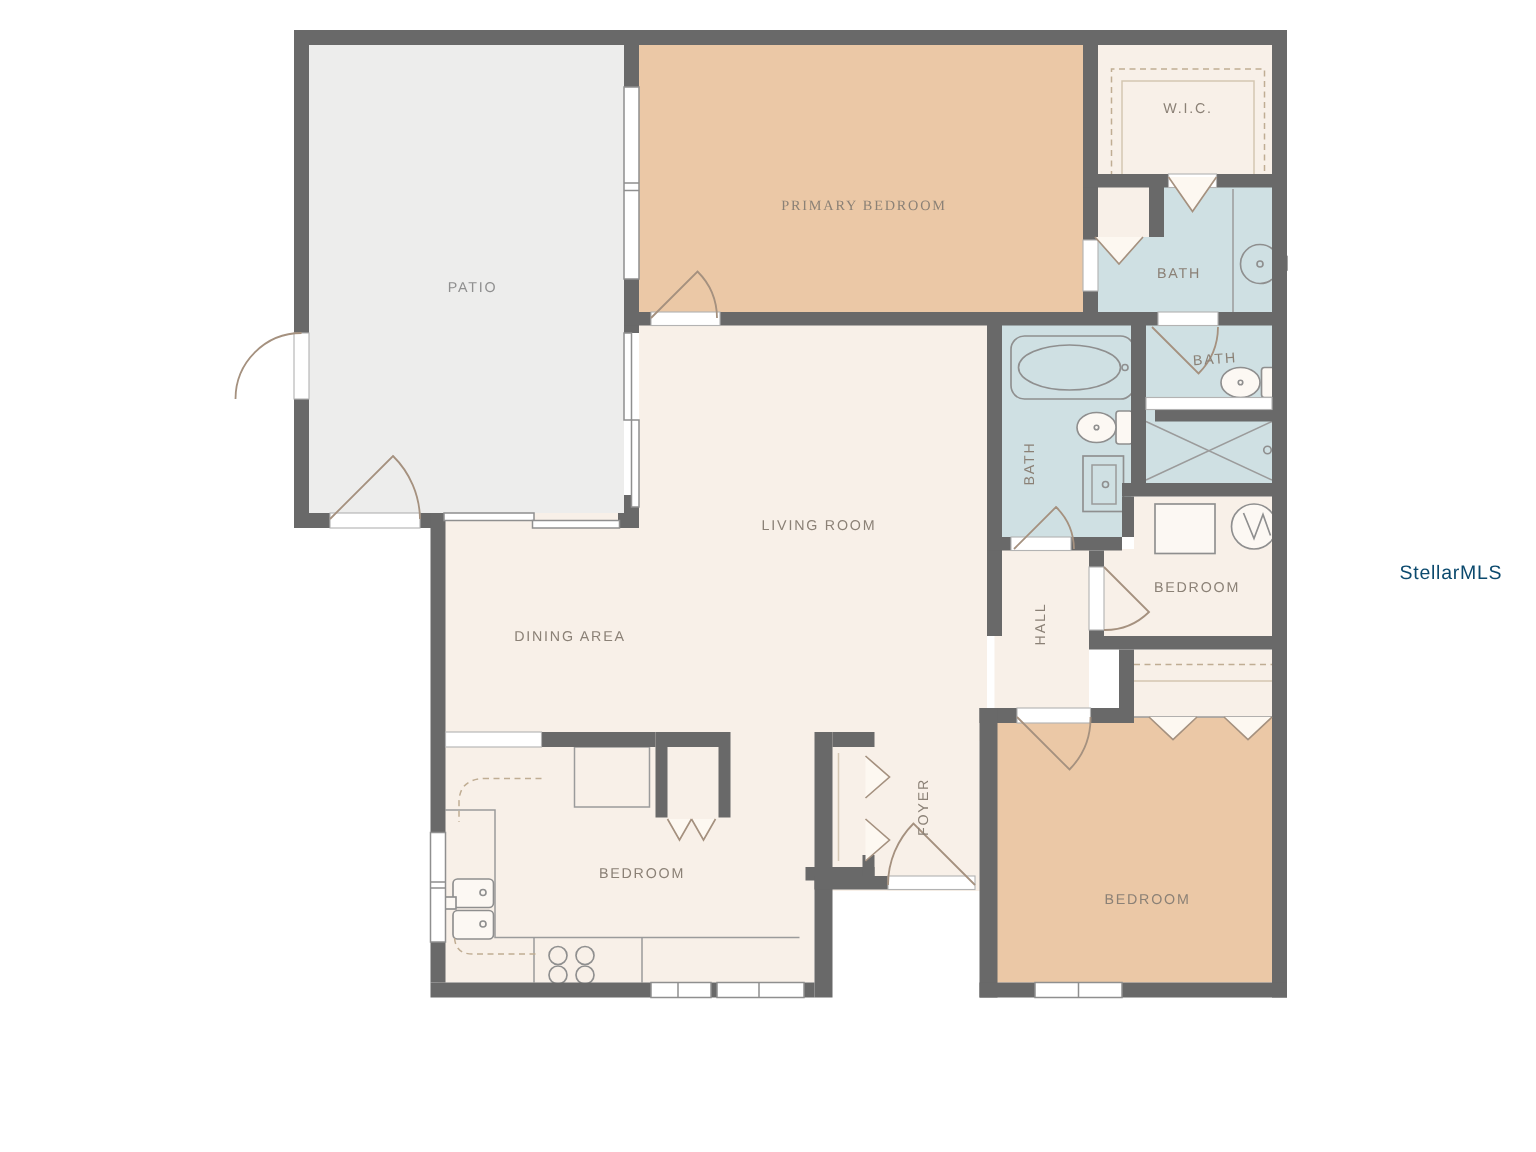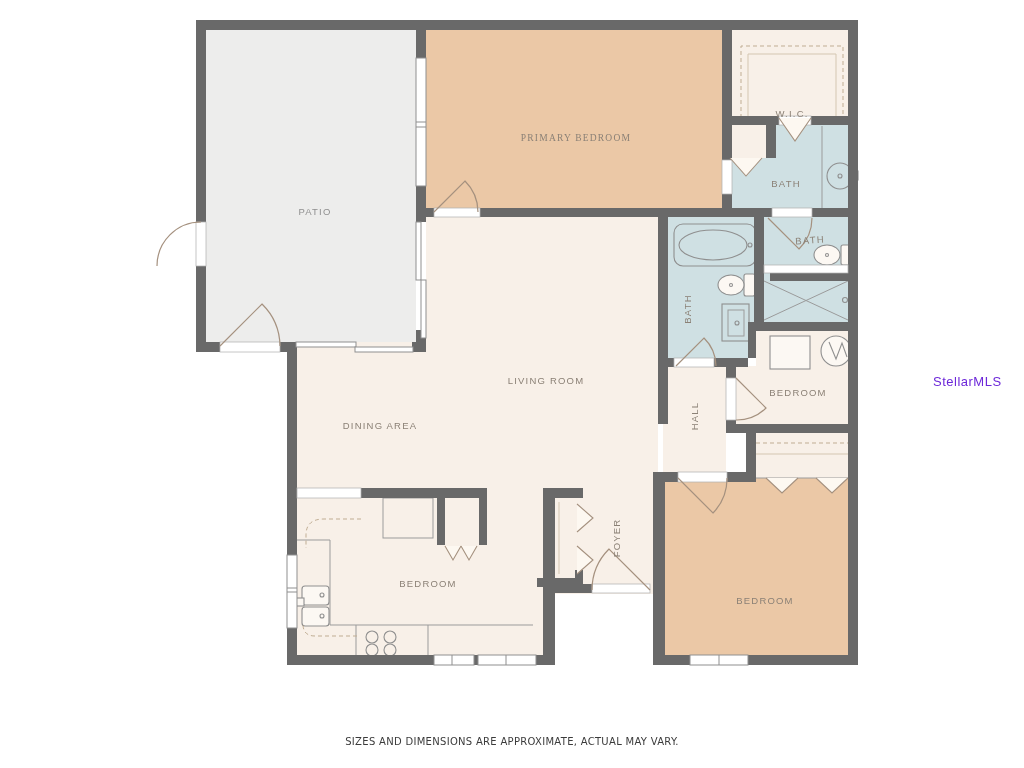--- a/index.html
+++ b/index.html
@@ -236,7 +236,7 @@
 
   <div class="lbl gray" style="left:315px;top:192px;">PATIO</div>
   <div class="lbl" style="left:576px;top:138px;font-family:Liberation Serif, serif;">PRIMARY BEDROOM</div>
-  <div class="lbl" style="left:792px;top:73px;margin-top:40px;">W.I.C.</div>
+  <div class="lbl" style="left:792px;top:73px;">W.I.C.</div>
   <div class="lbl" style="left:786px;top:183px;">BATH</div>
   <div class="lbl t4" style="left:810px;top:240px;">BATH</div>
   <div class="lbl v" style="left:687px;top:309px;">BATH</div>

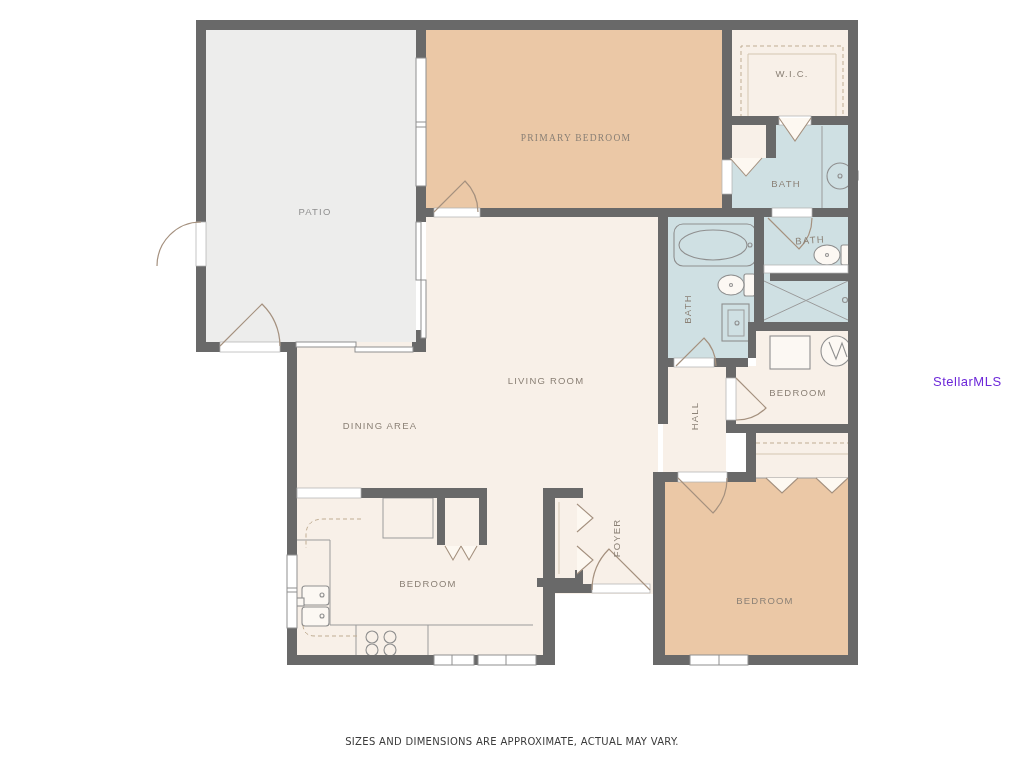--- a/index.html
+++ b/index.html
@@ -10,7 +10,7 @@
        white-space:nowrap;transform:translate(-50%,-50%);font-weight:400;}
   .lbl.v{transform:translate(-50%,-50%) rotate(-90deg);}
   .lbl.t4{transform:translate(-50%,-50%) rotate(-4deg);}
-  .lbl.gray{color:#8f8f8f;margin-top:19px;}
+  .lbl.gray{color:#8f8f8f;}
   #disclaimer{position:absolute;left:512px;top:736px;transform:translateX(-50%);
       font-family:"DejaVu Sans",sans-serif;font-size:10px;color:#3b3b3b;letter-spacing:.3px;}
   #watermark{position:absolute;left:933px;top:374px;font-size:13px;color:#6d28d9;

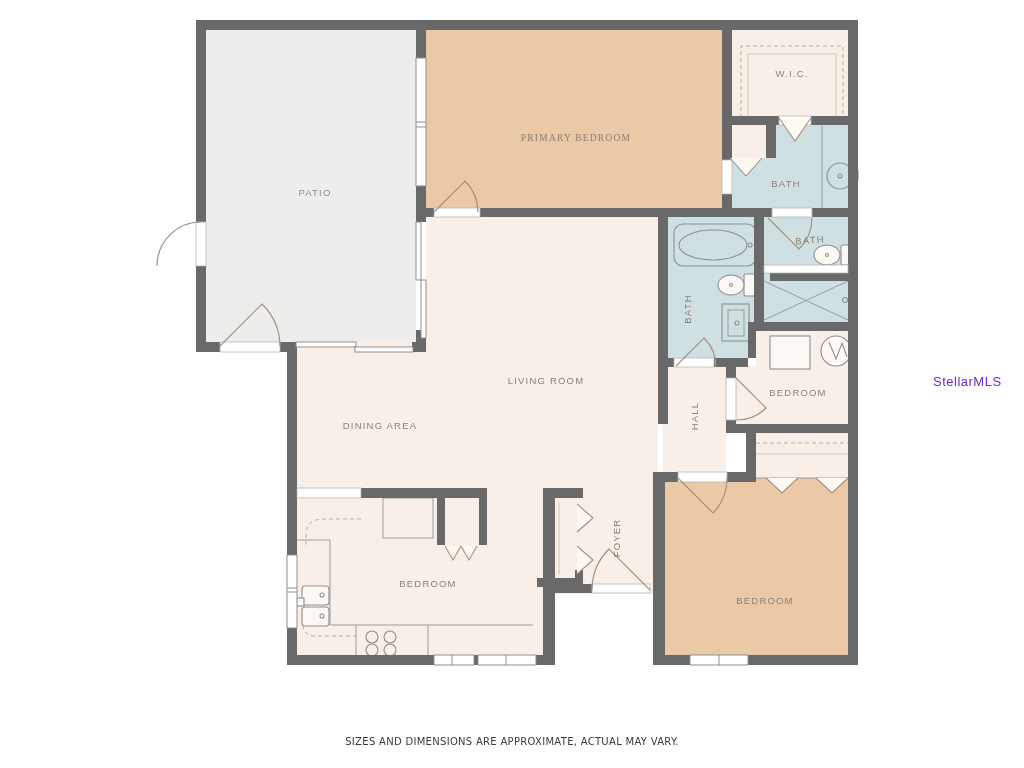--- a/index.html
+++ b/index.html
@@ -242,7 +242,7 @@
   <div class="lbl v" style="left:687px;top:309px;">BATH</div>
   <div class="lbl v" style="left:694px;top:416px;">HALL</div>
   <div class="lbl" style="left:798px;top:392px;">BEDROOM</div>
-  <div class="lbl" style="left:546px;top:380px;">LIVING ROOM</div>
+  <div class="lbl" style="left:546px;top:351px;">LIVING ROOM</div>
   <div class="lbl" style="left:363px;top:425px;padding-left:34px;">DINING AREA</div>
   <div class="lbl" style="left:428px;top:583px;">BEDROOM</div>
   <div class="lbl v" style="left:616px;top:538px;">FOYER</div>

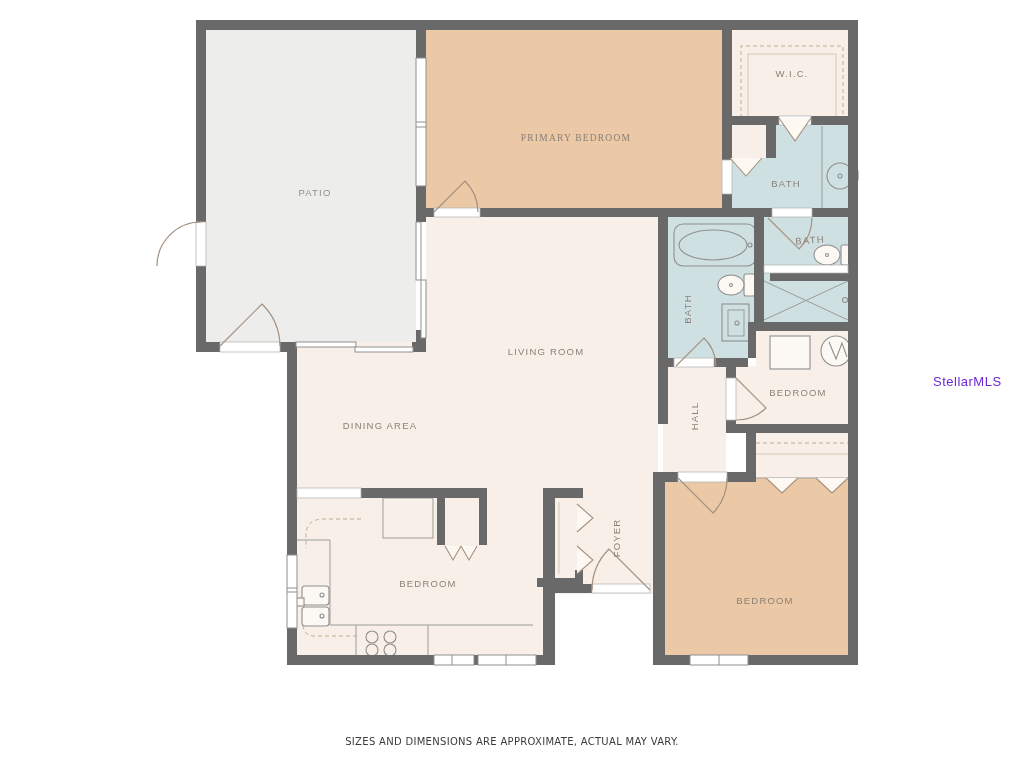--- a/index.html
+++ b/index.html
@@ -13,7 +13,7 @@
   .lbl.gray{color:#8f8f8f;}
   #disclaimer{position:absolute;left:512px;top:736px;transform:translateX(-50%);
       font-family:"DejaVu Sans",sans-serif;font-size:10px;color:#3b3b3b;letter-spacing:.3px;}
-  #watermark{position:absolute;left:933px;top:374px;font-size:13px;color:#6d28d9;
+  #watermark{position:absolute;left:933px;top:374px;font-size:13px;color:#0c4a6e;
       letter-spacing:.5px;}
   
   .w{fill:#696969;stroke:none;}

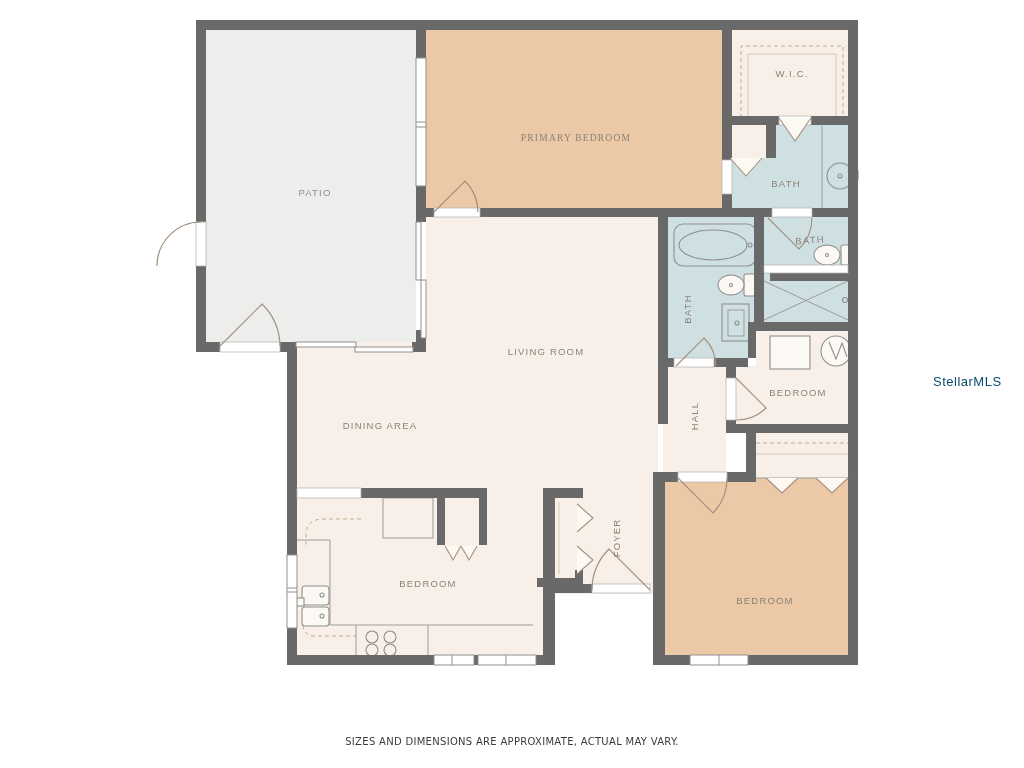--- a/index.html
+++ b/index.html
@@ -248,7 +248,6 @@
   <div class="lbl v" style="left:616px;top:538px;">FOYER</div>
   <div class="lbl" style="left:765px;top:600px;">BEDROOM</div>
 
-  <div id="disclaimer">SIZES AND DIMENSIONS ARE APPROXIMATE, ACTUAL MAY VARY.</div>
   <div id="watermark">StellarMLS</div>
 </div>
 

